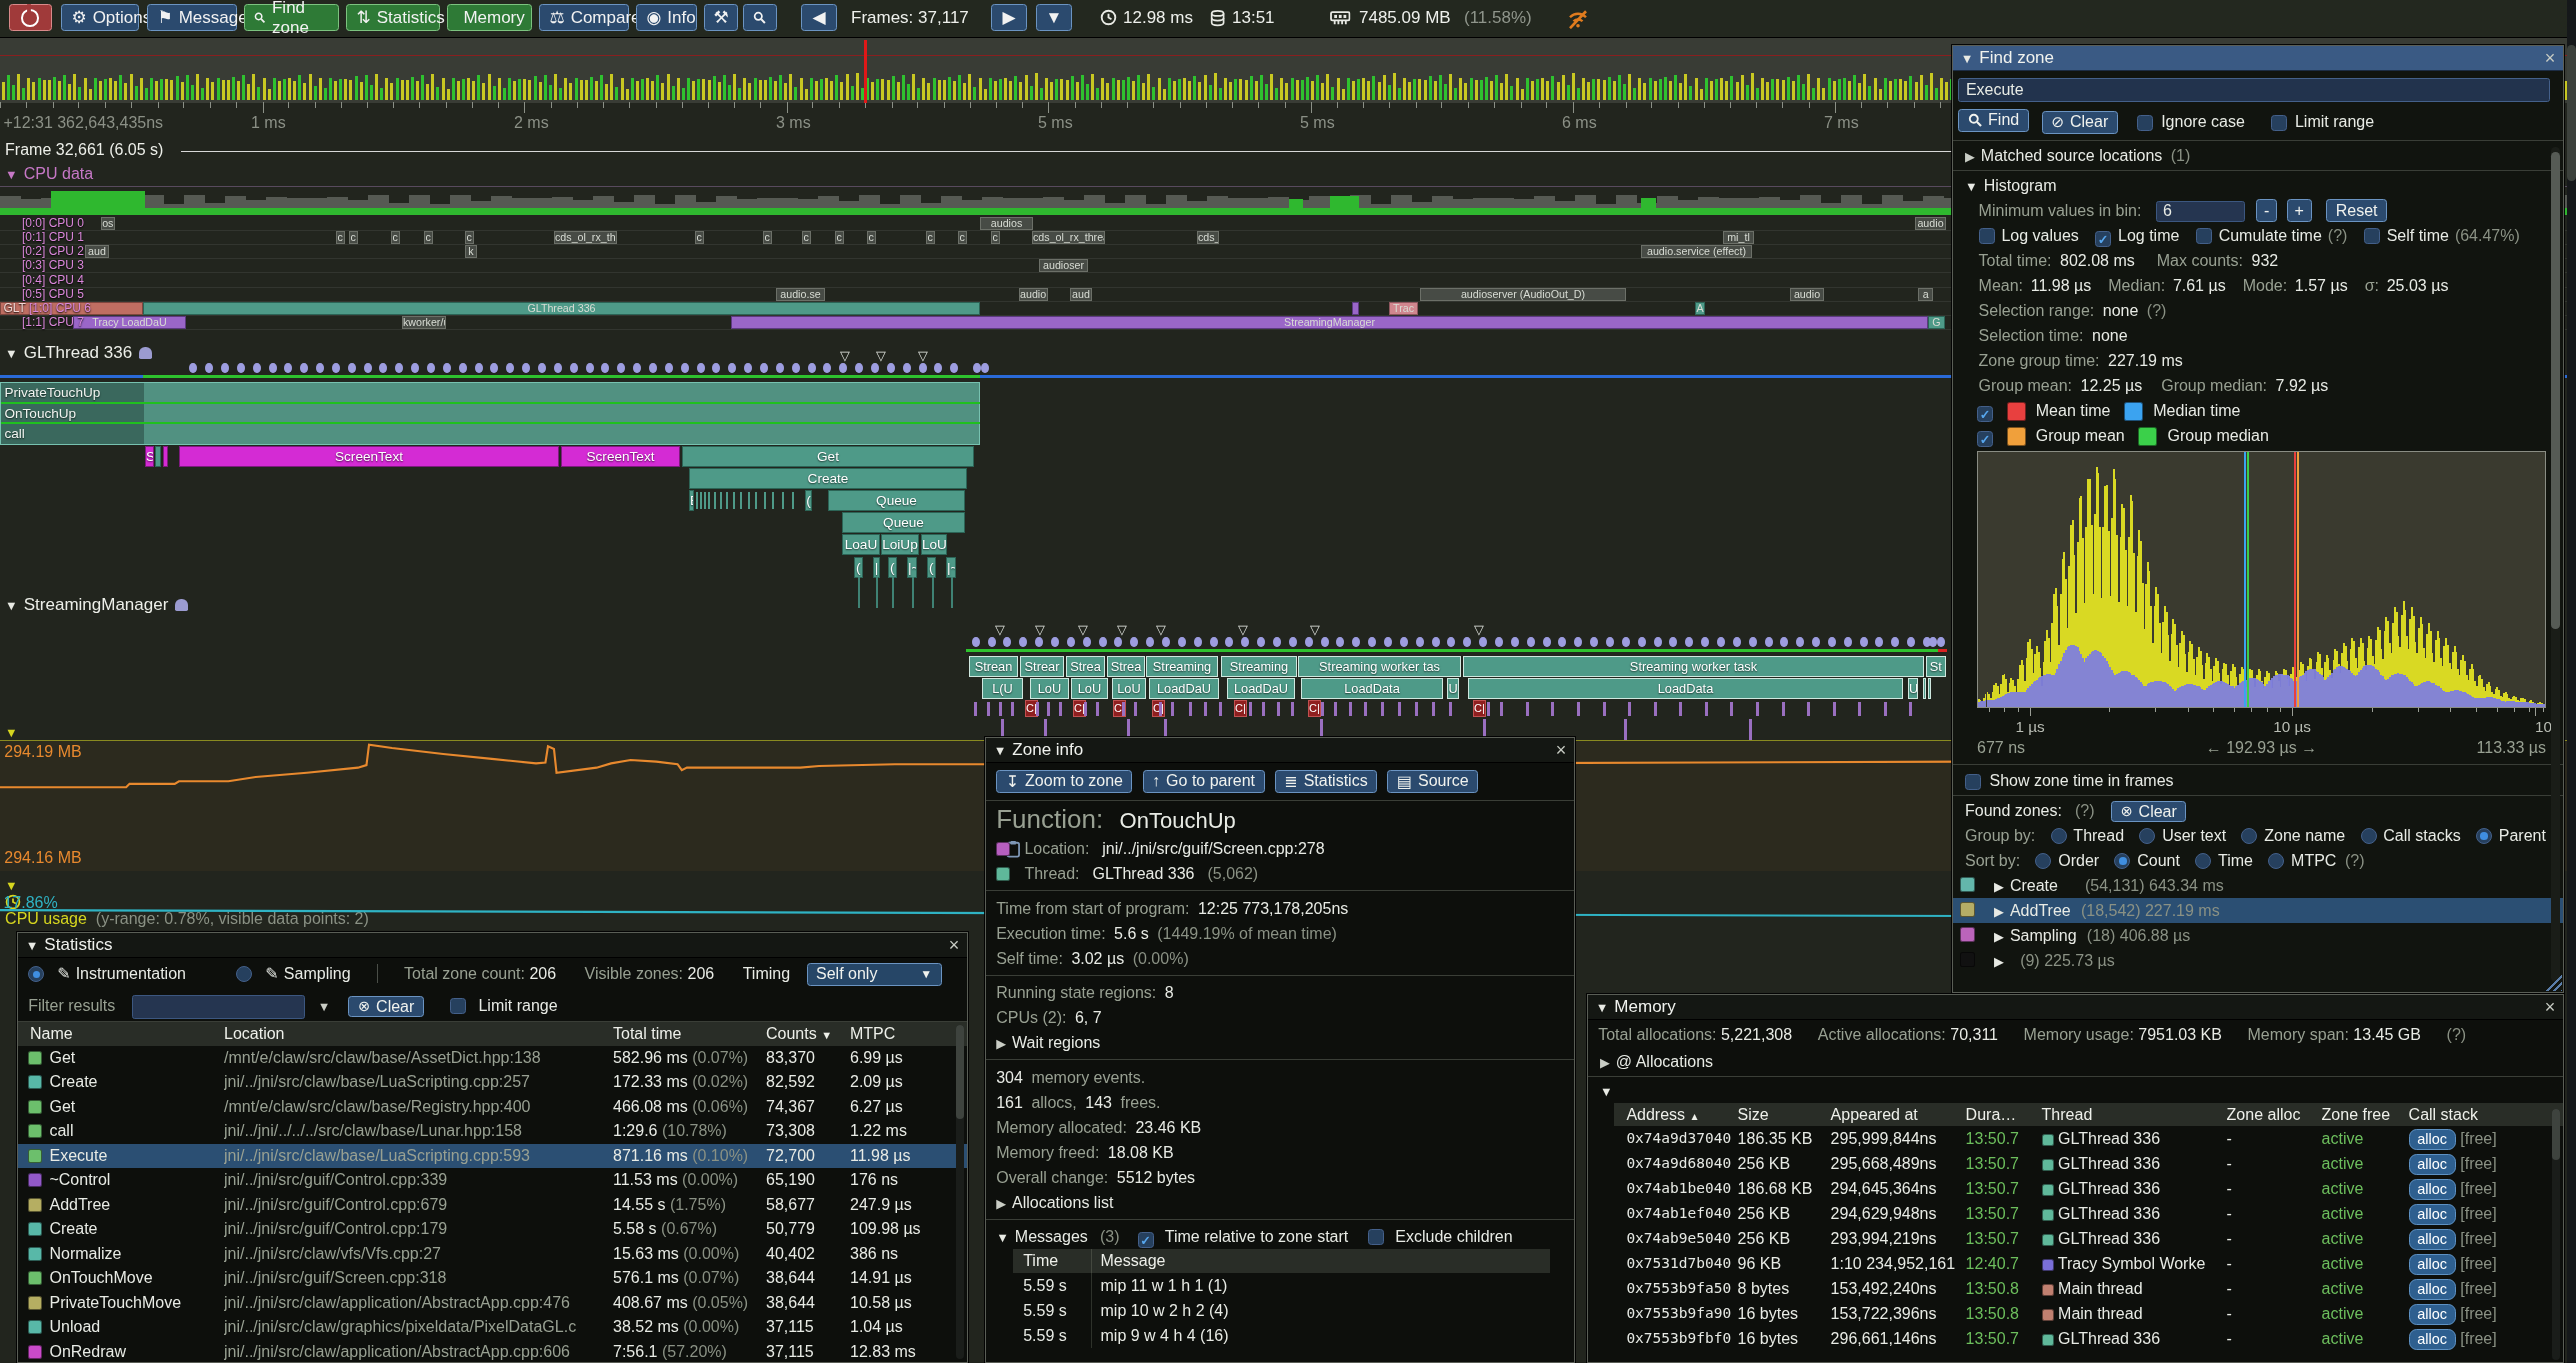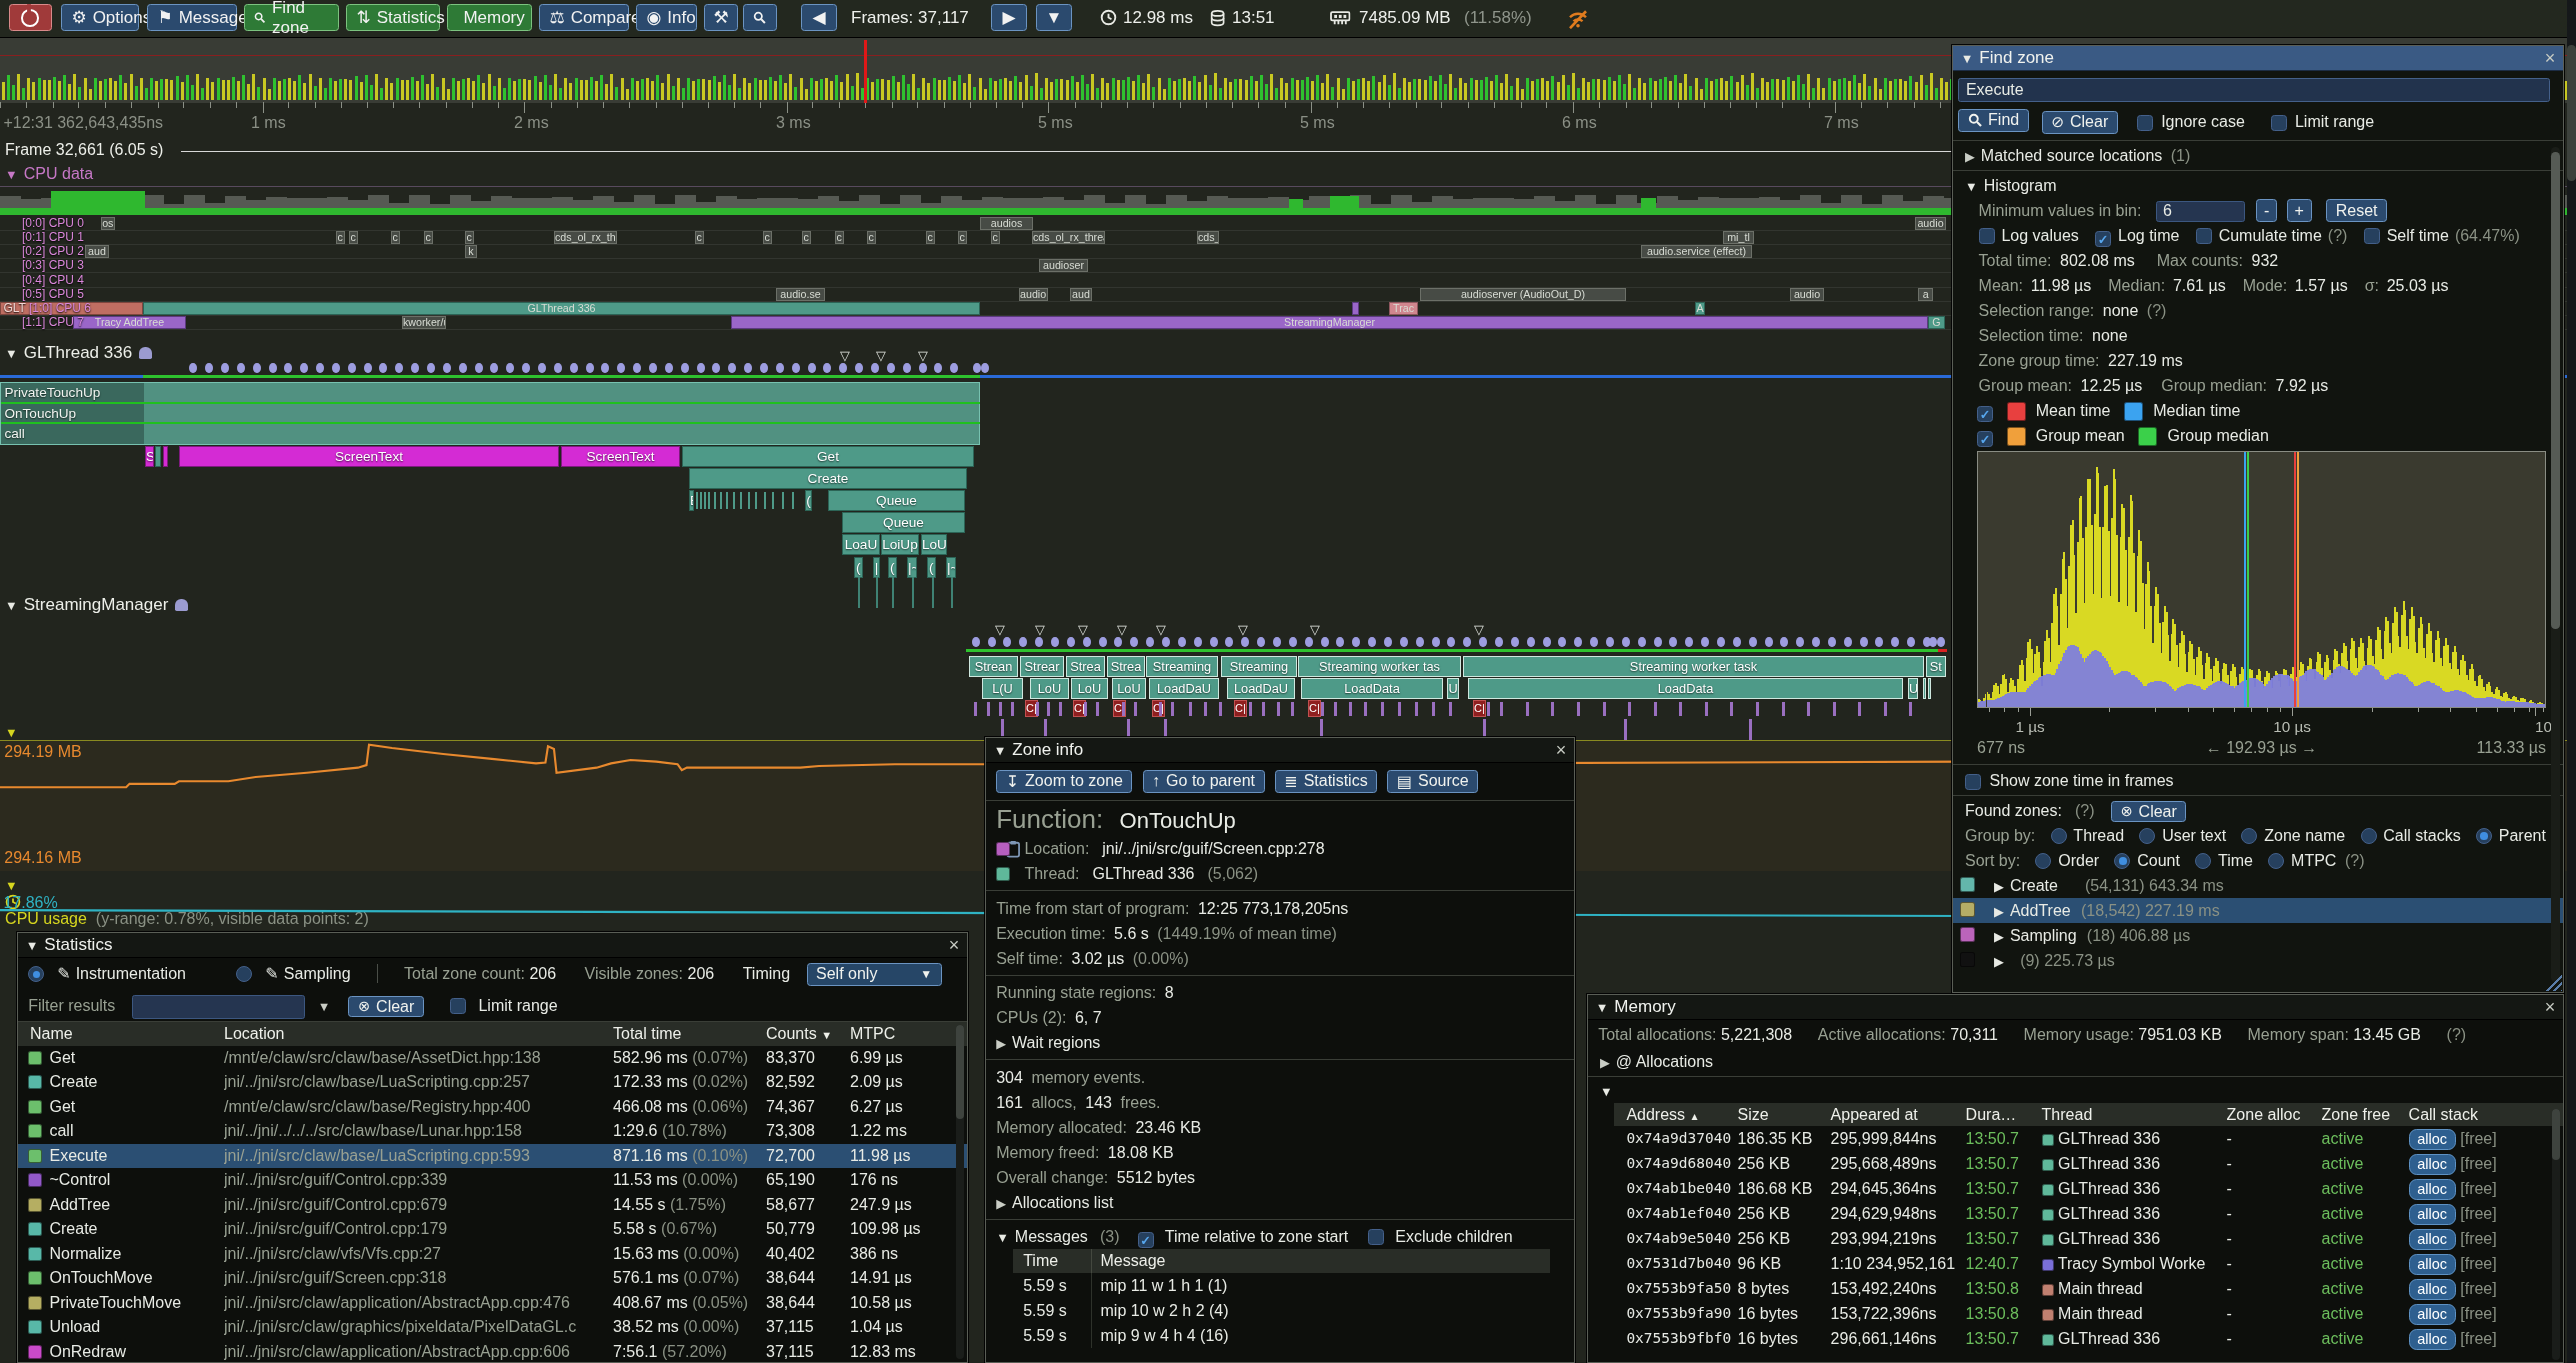--- a/index.html
+++ b/index.html
@@ -999,7 +999,7 @@
       </div>
       <div style="position: absolute; left: 0px; top: 99px; width: 2567px; height: 12.8px;">
         <div style="position: absolute; left: 0px; bottom: -0.9px; width: 2567px; height: 0.9px; background: rgb(50, 53, 47);"></div>
-        <div class="cpublk" style="position: absolute; left: 73px; top: 0px; width: 113px; height: 12.8px; background: rgb(154, 102, 200); border: 0.9px solid rgb(93, 58, 128);">Tracy AddTree</div>
+        <div class="cpublk" style="position: absolute; left: 73px; top: 0px; width: 113px; height: 12.8px; background: rgb(154, 102, 200); border: 0.9px solid rgb(93, 58, 128);">Tracy LoadDaU</div>
         <div class="cpublk" style="position: absolute; left: 402px; top: 0px; width: 44px; height: 12.8px; background: rgb(71, 75, 69); border: 0.9px solid rgb(108, 112, 104);">kworker/u</div>
         <div class="cpublk" style="position: absolute; left: 731px; top: 0px; width: 1197px; height: 12.8px; background: rgb(154, 102, 200); border: 0.9px solid rgb(93, 58, 128);">StreamingManager</div>
         <div class="cpublk" style="position: absolute; left: 1928px; top: 0px; width: 17px; height: 12.8px; background: rgb(78, 154, 136); border: 0.9px solid rgb(44, 100, 86);">G</div>

